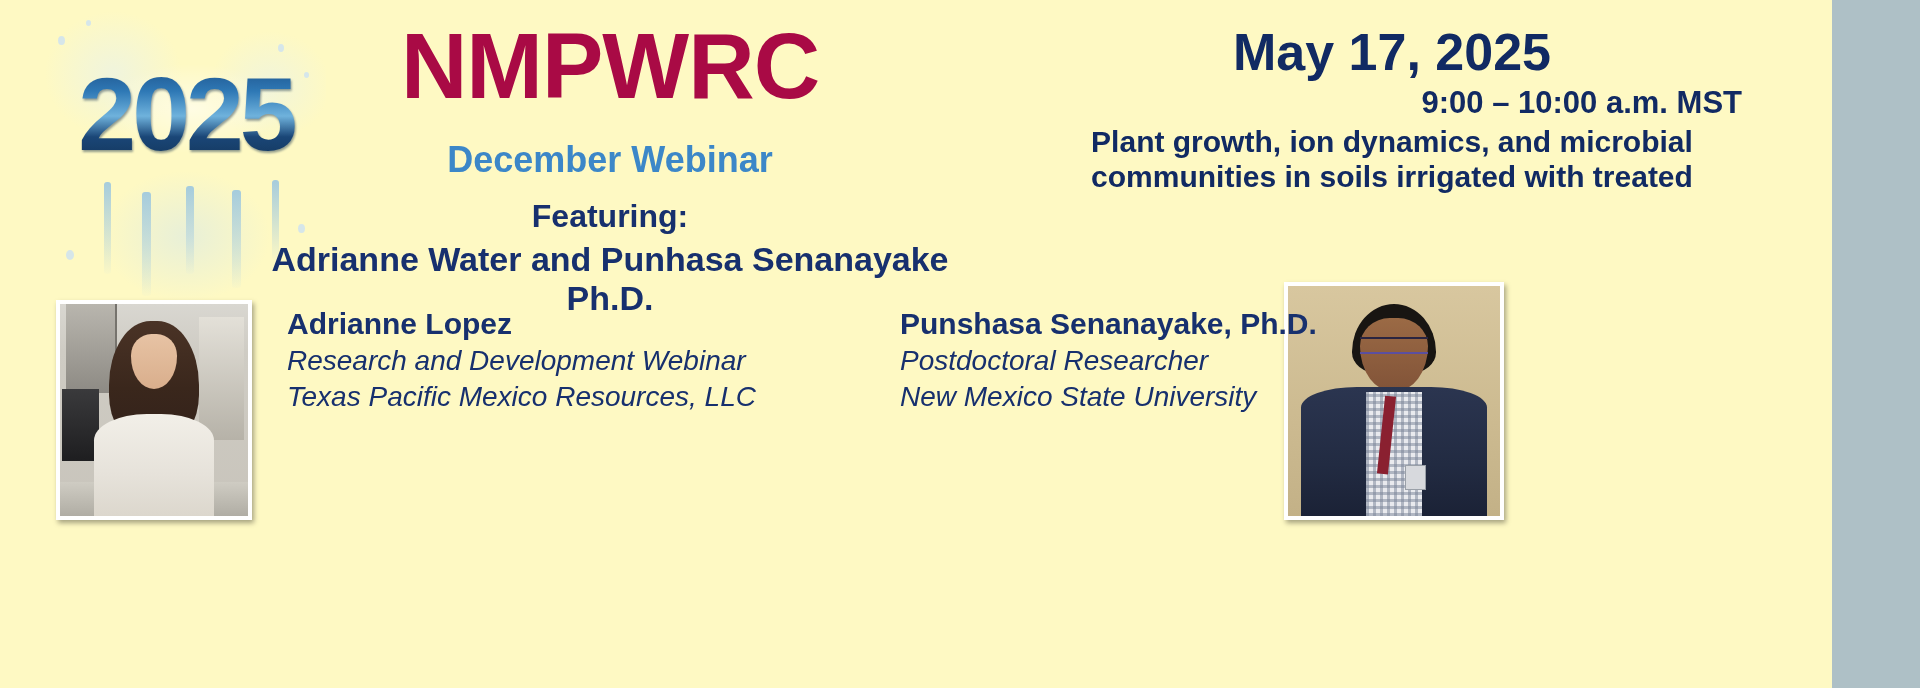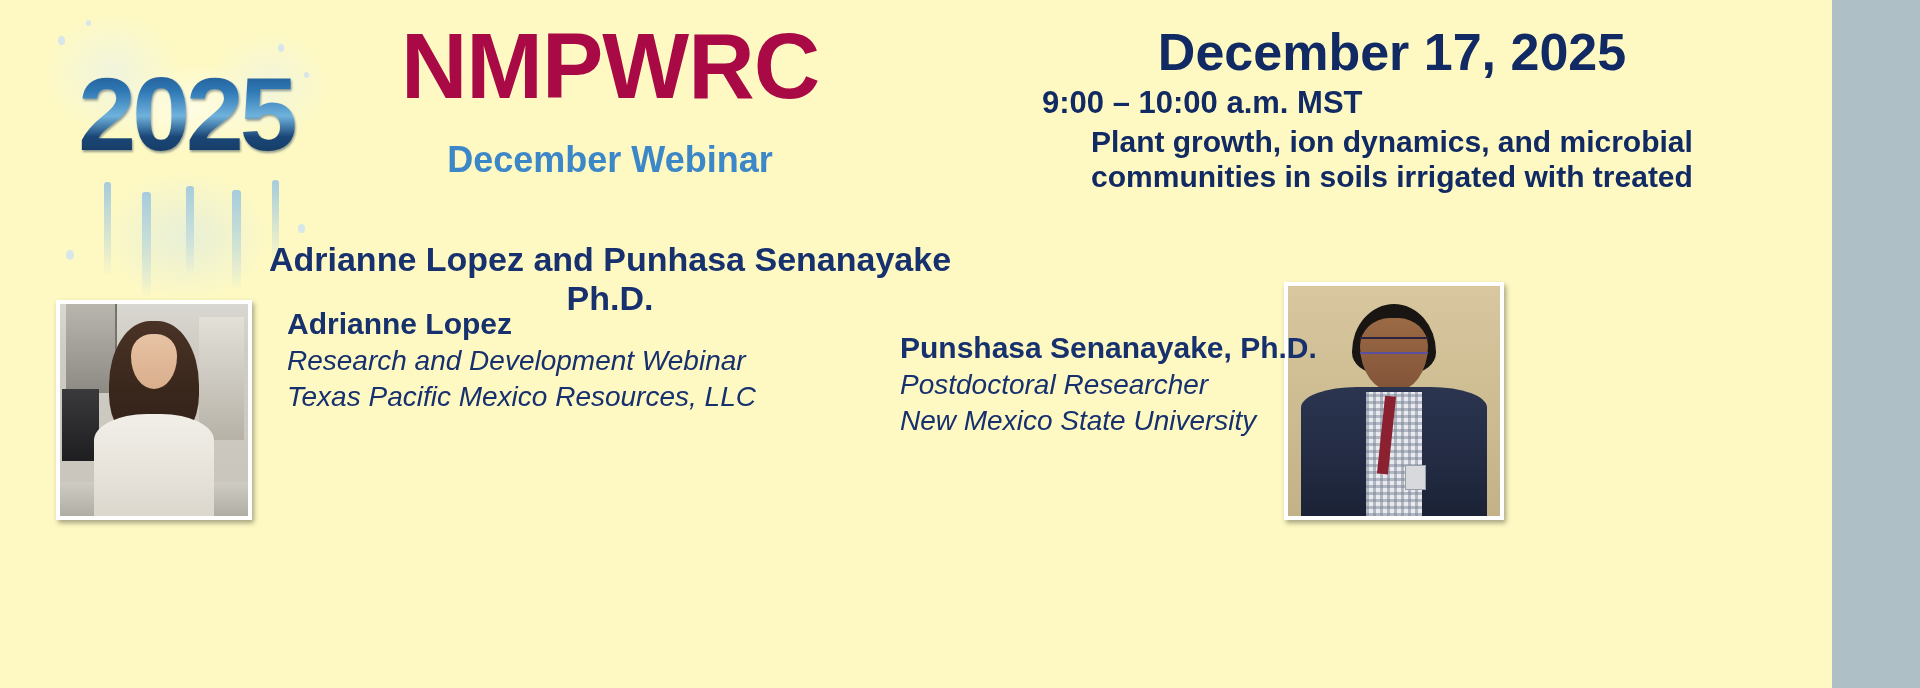--- a/index.html
+++ b/index.html
@@ -280,7 +280,7 @@
   <div id="webinar-subtitle">December Webinar</div>
   <div id="featuring-names">Adrianne Lopez and Punhasa Senanayake Ph.D.</div>
 
-  <div id="date-line">December 17, 2025</div>
+  <div id="date-line">May 17, 2025</div>
   <div id="time-line">9:00 – 10:00 a.m. MST</div>
   <div id="talk-title">
     <div>Plant growth, ion dynamics, and microbial</div>

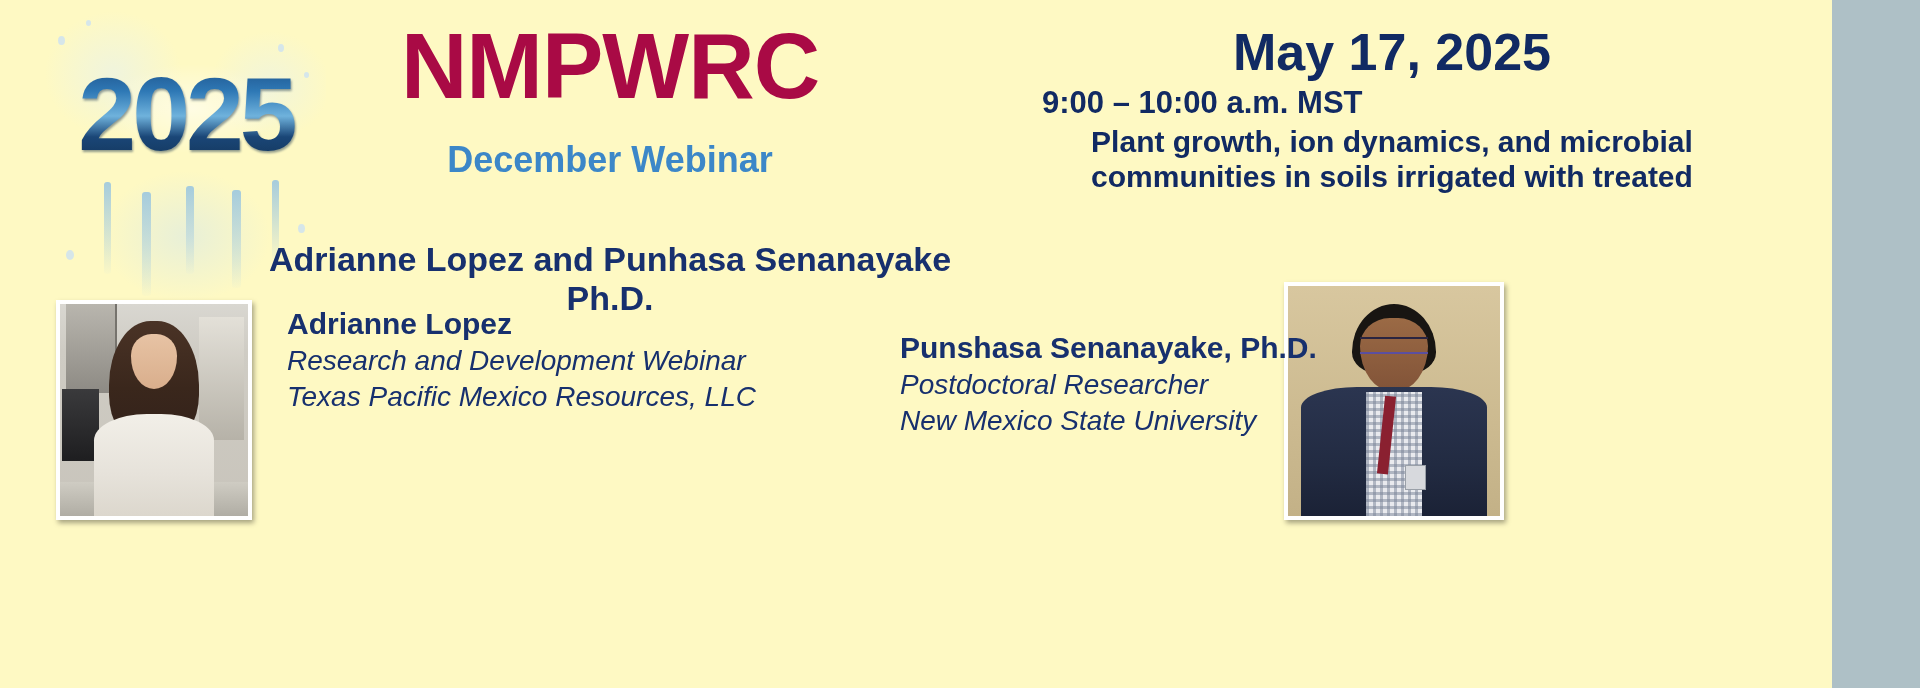--- a/index.html
+++ b/index.html
@@ -130,7 +130,7 @@
     right: 90px;
     top: 85px;
     width: 700px;
-    text-align: left;
+    text-align: right;
     font-weight: bold;
     font-size: 31px;
     line-height: 1.15;

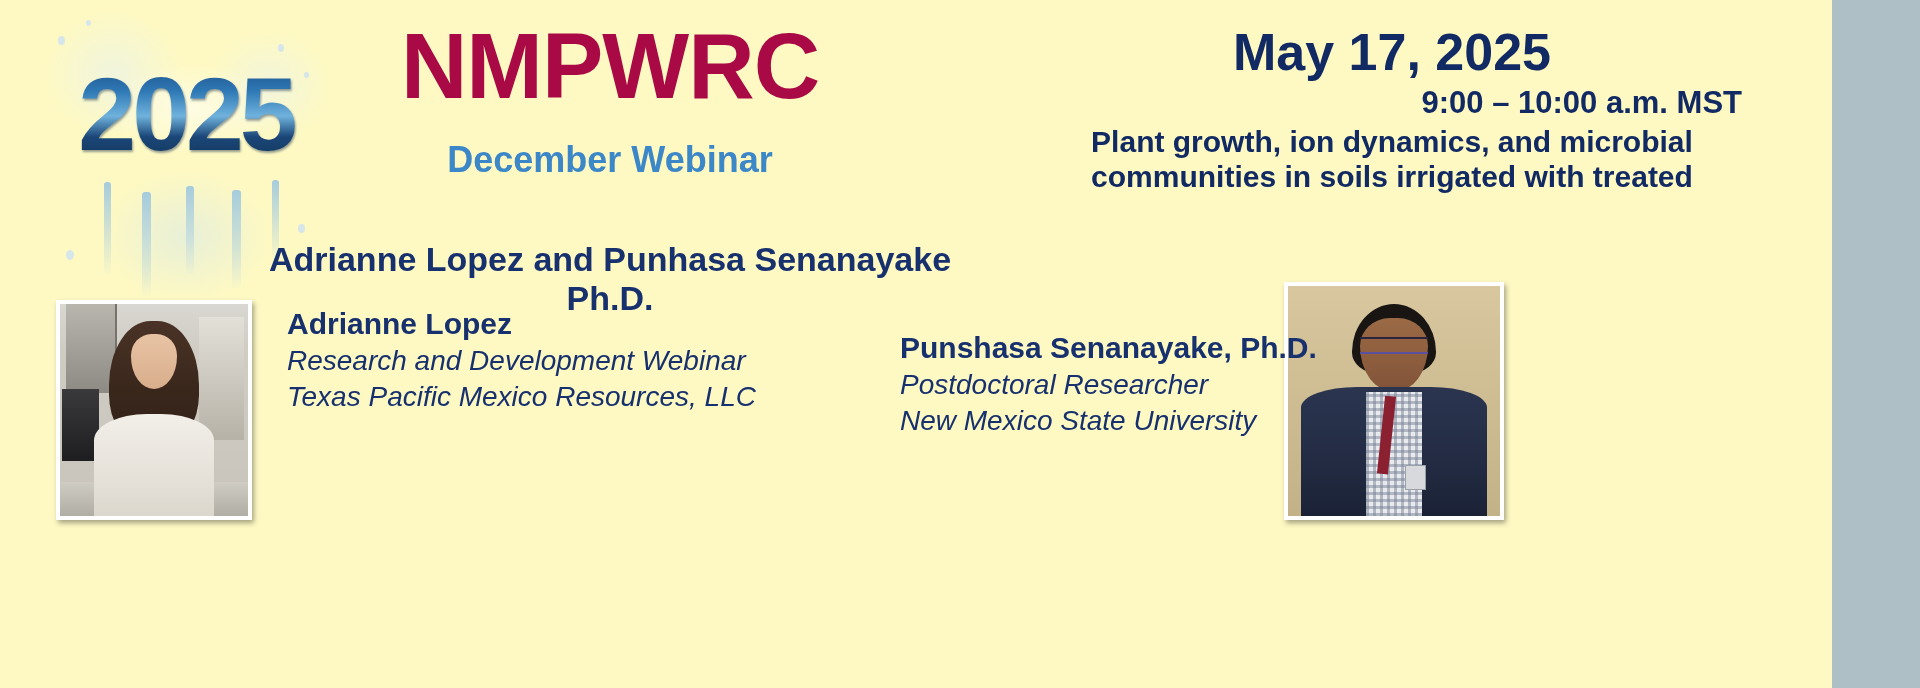--- a/index.html
+++ b/index.html
@@ -278,6 +278,7 @@
 
   <div id="nmpwrc-title">NMPWRC</div>
   <div id="webinar-subtitle">December Webinar</div>
+  <div id="featuring-label">Featuring:</div>
   <div id="featuring-names">Adrianne Lopez and Punhasa Senanayake Ph.D.</div>
 
   <div id="date-line">May 17, 2025</div>

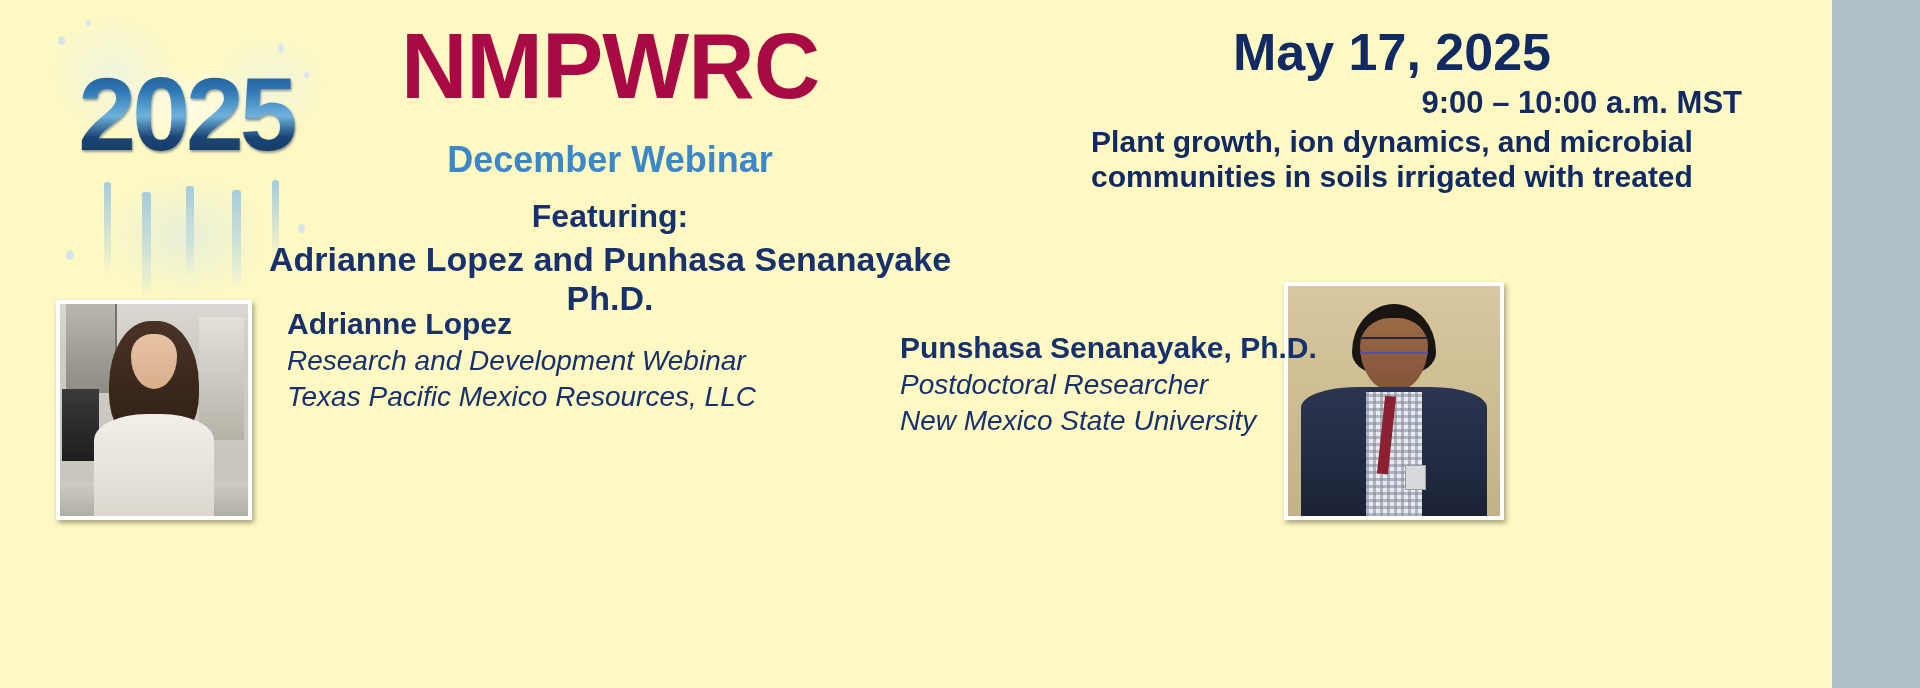--- a/index.html
+++ b/index.html
@@ -279,7 +279,7 @@
   <div id="nmpwrc-title">NMPWRC</div>
   <div id="webinar-subtitle">December Webinar</div>
   <div id="featuring-label">Featuring:</div>
-  <div id="featuring-names">Adrianne Lopez and Punhasa Senanayake Ph.D.</div>
+  <div id="featuring-names">Adrianne Water and Punhasa Senanayake Ph.D.</div>
 
   <div id="date-line">May 17, 2025</div>
   <div id="time-line">9:00 – 10:00 a.m. MST</div>

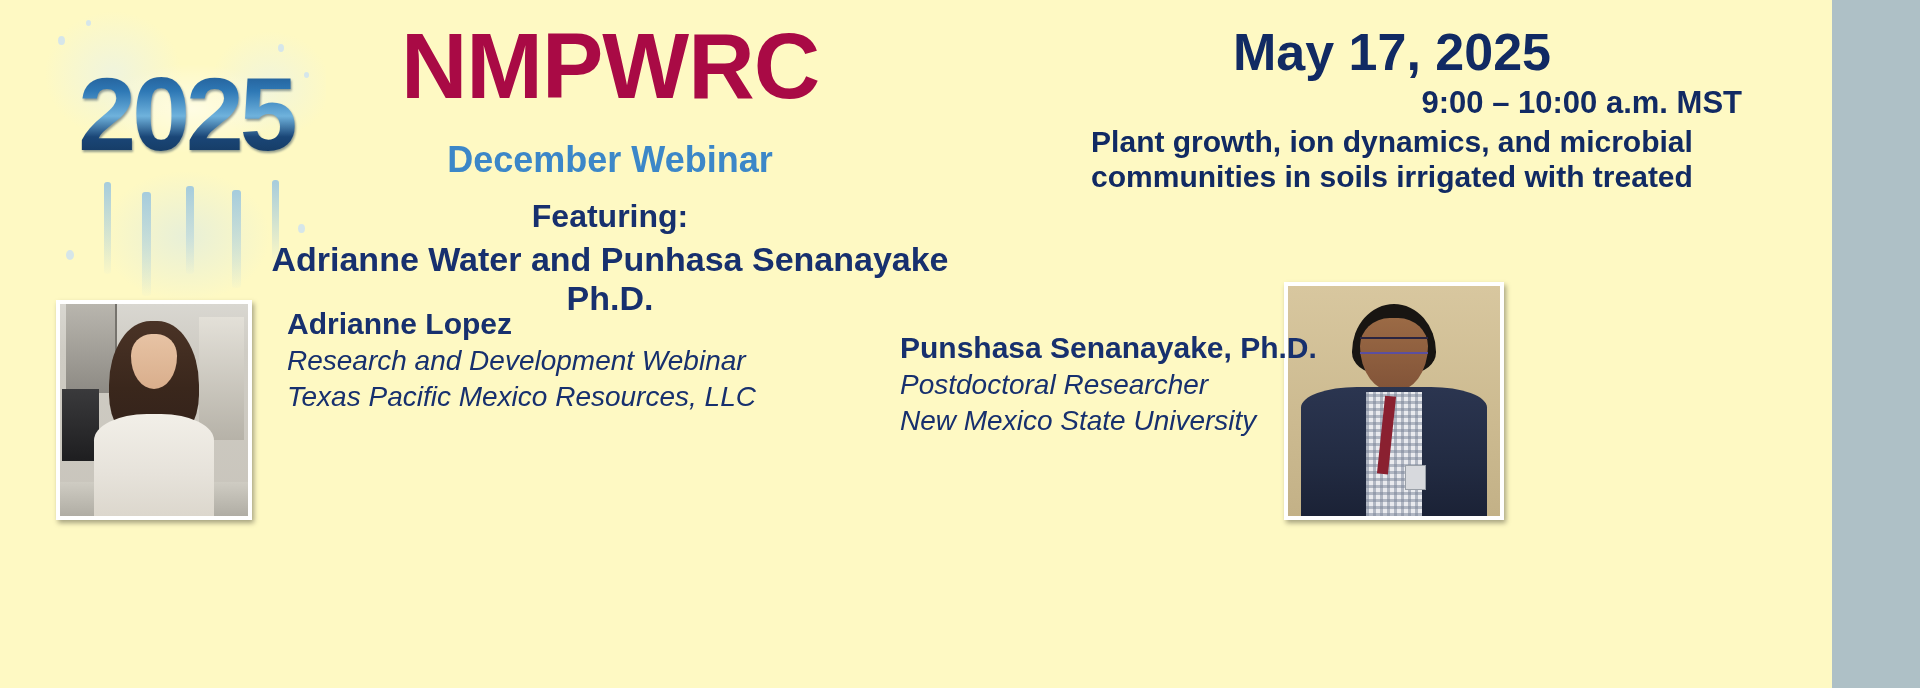--- a/index.html
+++ b/index.html
@@ -253,7 +253,7 @@
   .bio-name { font-weight: bold; font-size: 30px; line-height: 1.25; }
   .bio-line { font-style: italic; font-size: 28px; line-height: 1.3; }
   #bio-left { left: 287px; top: 305px; width: 560px; }
-  #bio-right { left: 900px; top: 305px; width: 520px; margin-top: 24px; }
+  #bio-right { left: 900px; top: 305px; width: 520px; }
 </style>
 </head>
 <body>

